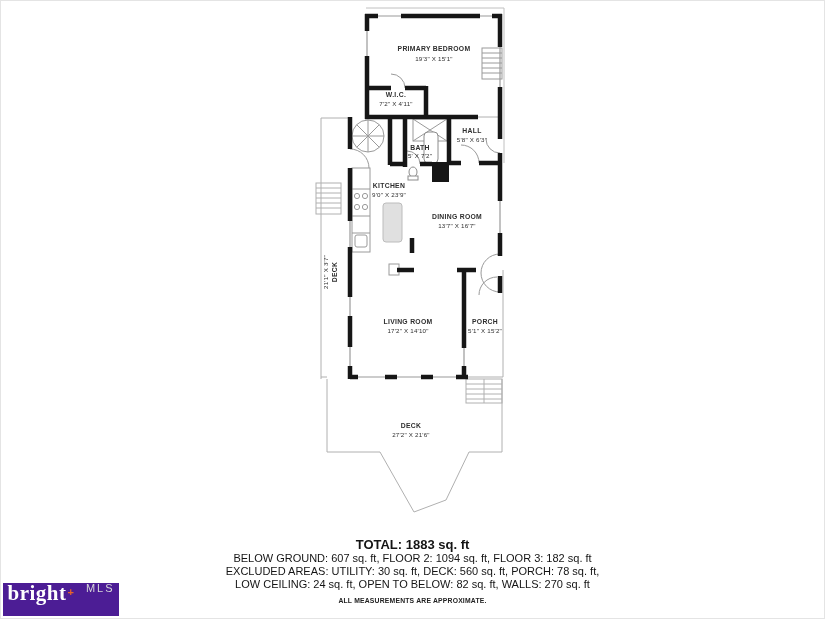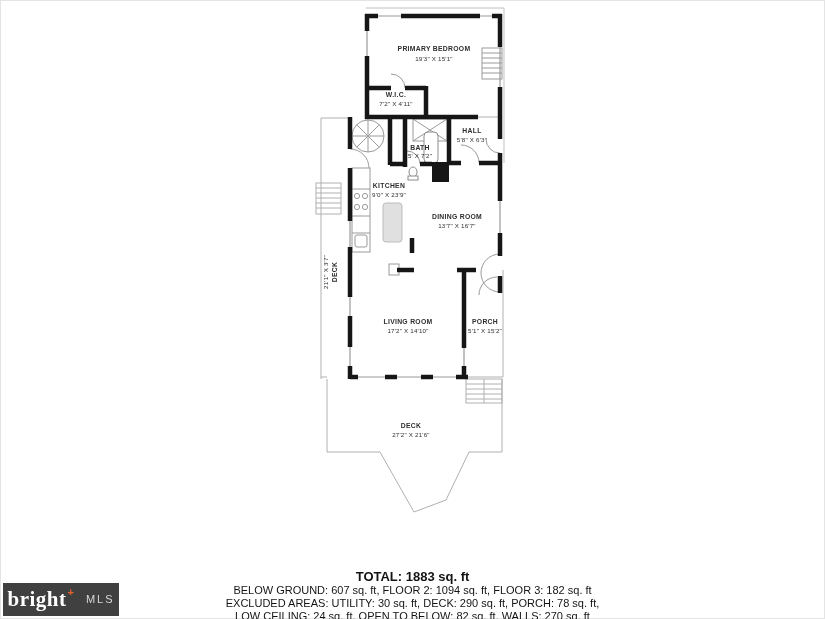--- a/index.html
+++ b/index.html
@@ -14,7 +14,7 @@
   .summary{
     position:absolute;left:0;right:0;top:537px;text-align:center;color:#141414;
   }
-  .summary .total{font-size:13px;font-weight:700;line-height:15px;margin-top:32px;}
+  .summary .total{font-size:13px;font-weight:700;line-height:15px;}
   .summary .line{font-size:11px;font-weight:400;line-height:13px;}
   .summary .disclaimer{font-size:6.8px;font-weight:700;letter-spacing:.2px;margin-top:6px;color:#222;}
   .logo{

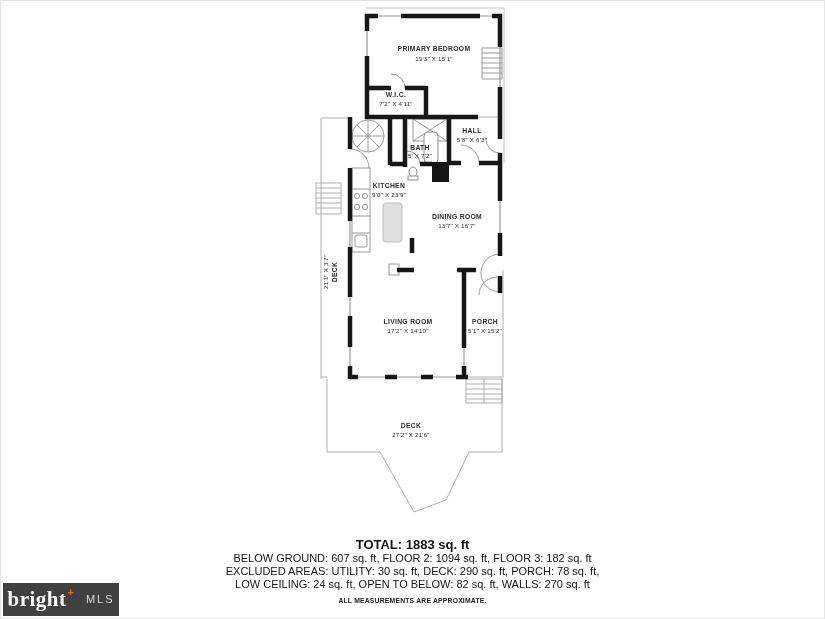--- a/index.html
+++ b/index.html
@@ -164,7 +164,7 @@
   <div class="summary">
     <div class="total">TOTAL: 1883 sq. ft</div>
     <div class="line">BELOW GROUND: 607 sq. ft, FLOOR 2: 1094 sq. ft, FLOOR 3: 182 sq. ft</div>
-    <div class="line">EXCLUDED AREAS: UTILITY: 30 sq. ft, DECK: 290 sq. ft, PORCH: 78 sq. ft,</div>
+    <div class="line">EXCLUDED AREAS: UTILITY: 30 sq. ft, DECK: 560 sq. ft, PORCH: 78 sq. ft,</div>
     <div class="line">LOW CEILING: 24 sq. ft, OPEN TO BELOW: 82 sq. ft, WALLS: 270 sq. ft</div>
     <div class="disclaimer">ALL MEASUREMENTS ARE APPROXIMATE.</div>
   </div>

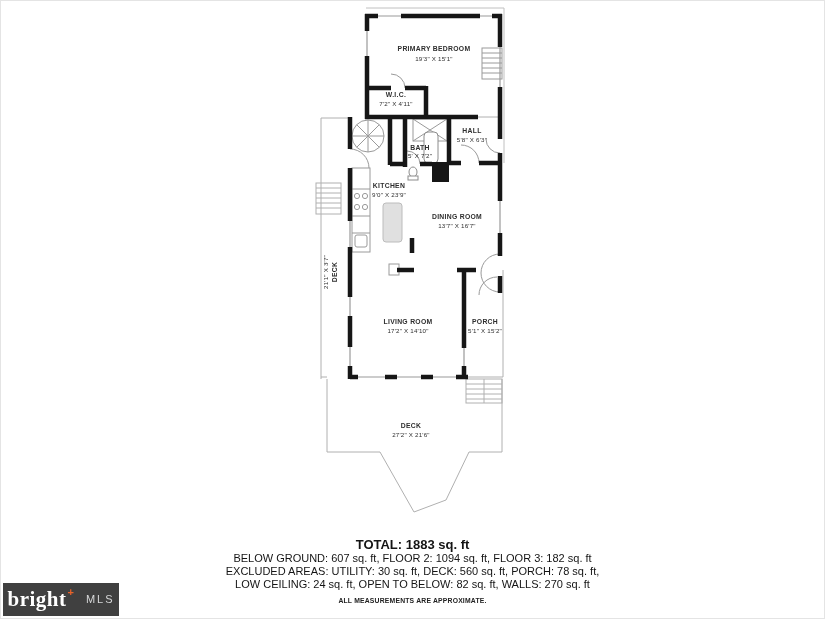--- a/index.html
+++ b/index.html
@@ -18,8 +18,8 @@
   .summary .line{font-size:11px;font-weight:400;line-height:13px;}
   .summary .disclaimer{font-size:6.8px;font-weight:700;letter-spacing:.2px;margin-top:6px;color:#222;}
   .logo{
-    position:absolute;left:3px;top:583px;width:116px;height:33px;background:#404040;
-    display:flex;align-items:center;justify-content:center;
+    position:absolute;left:3px;top:583px;width:116px;height:33px;background:#4c1d95;
+    display:flex;align-items:flex-start;justify-content:center;
   }
   .logo-brand{font-family:"Liberation Serif",serif;font-weight:700;font-size:21px;color:#ffffff;letter-spacing:.5px;line-height:1;}
   .logo-star{color:#e8622a;font-size:11px;font-weight:700;line-height:1;align-self:flex-start;margin:4px 0 0 1px;}

